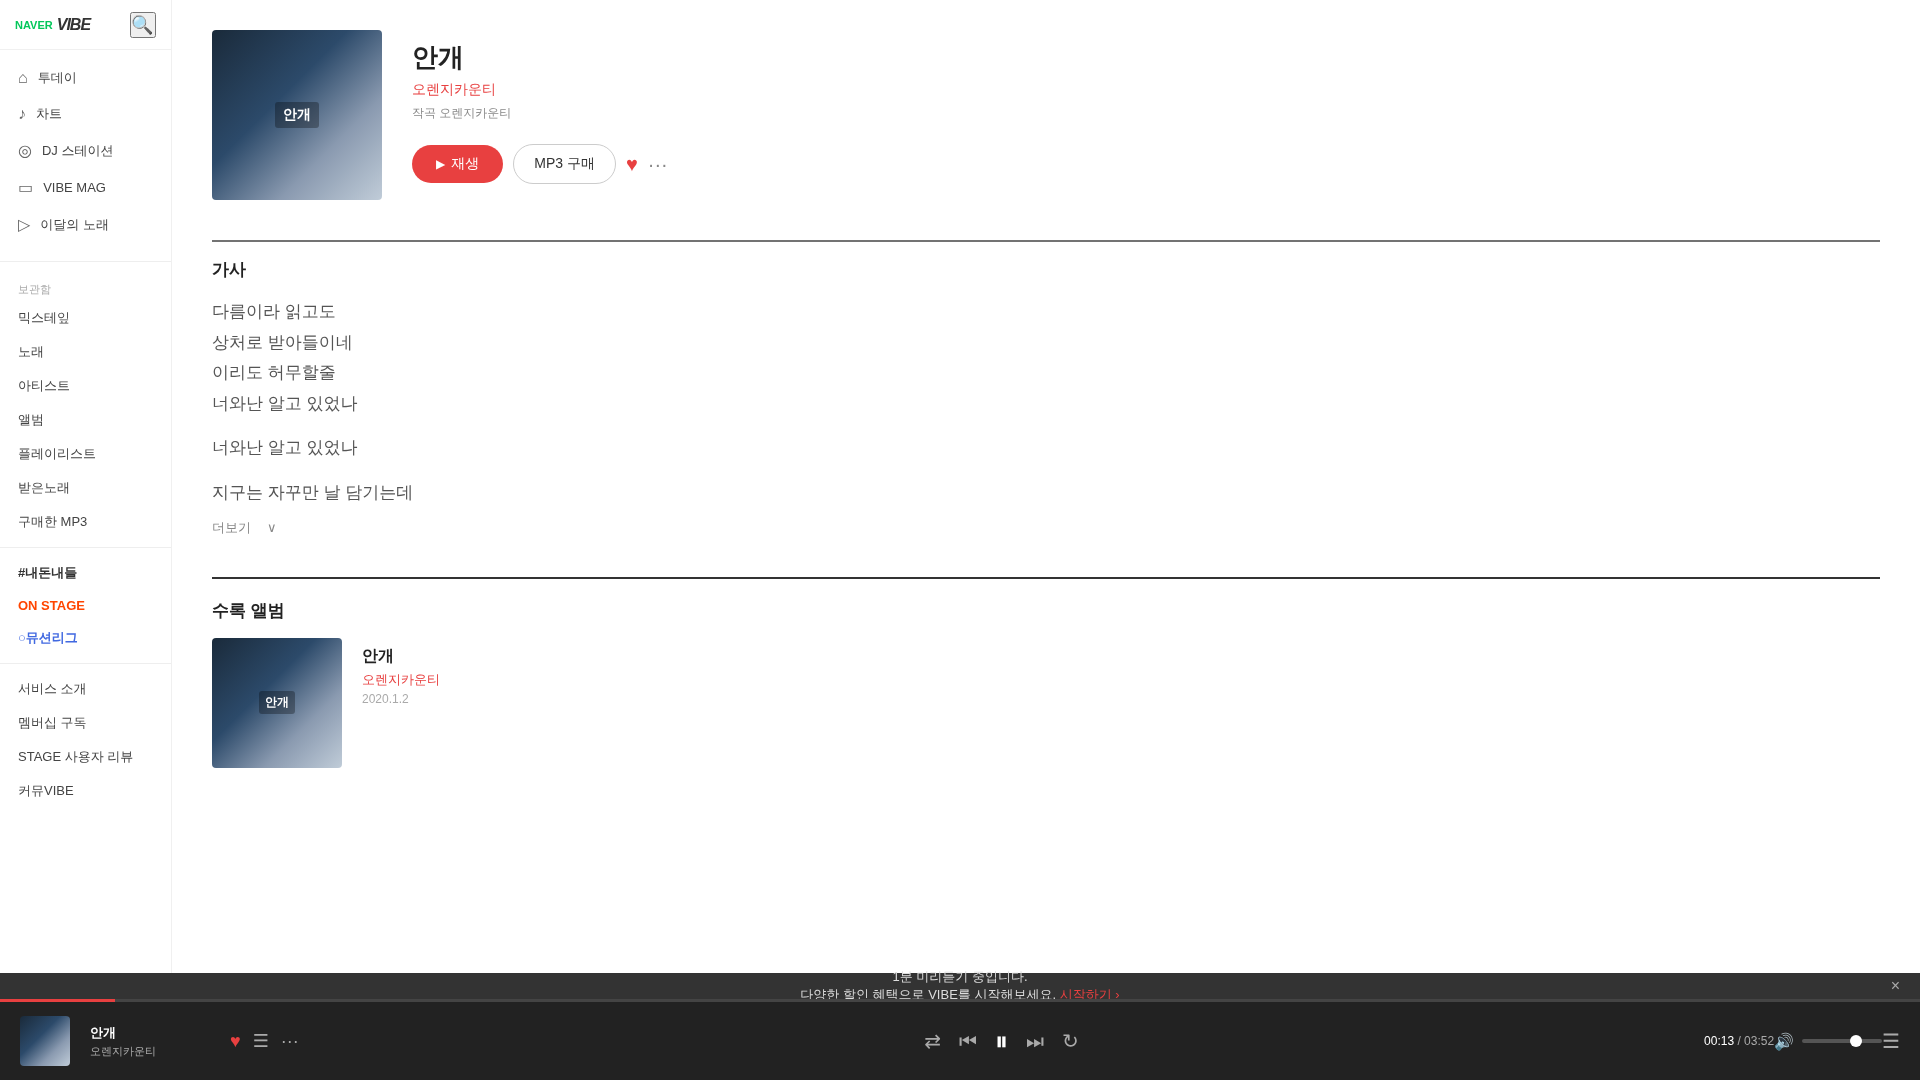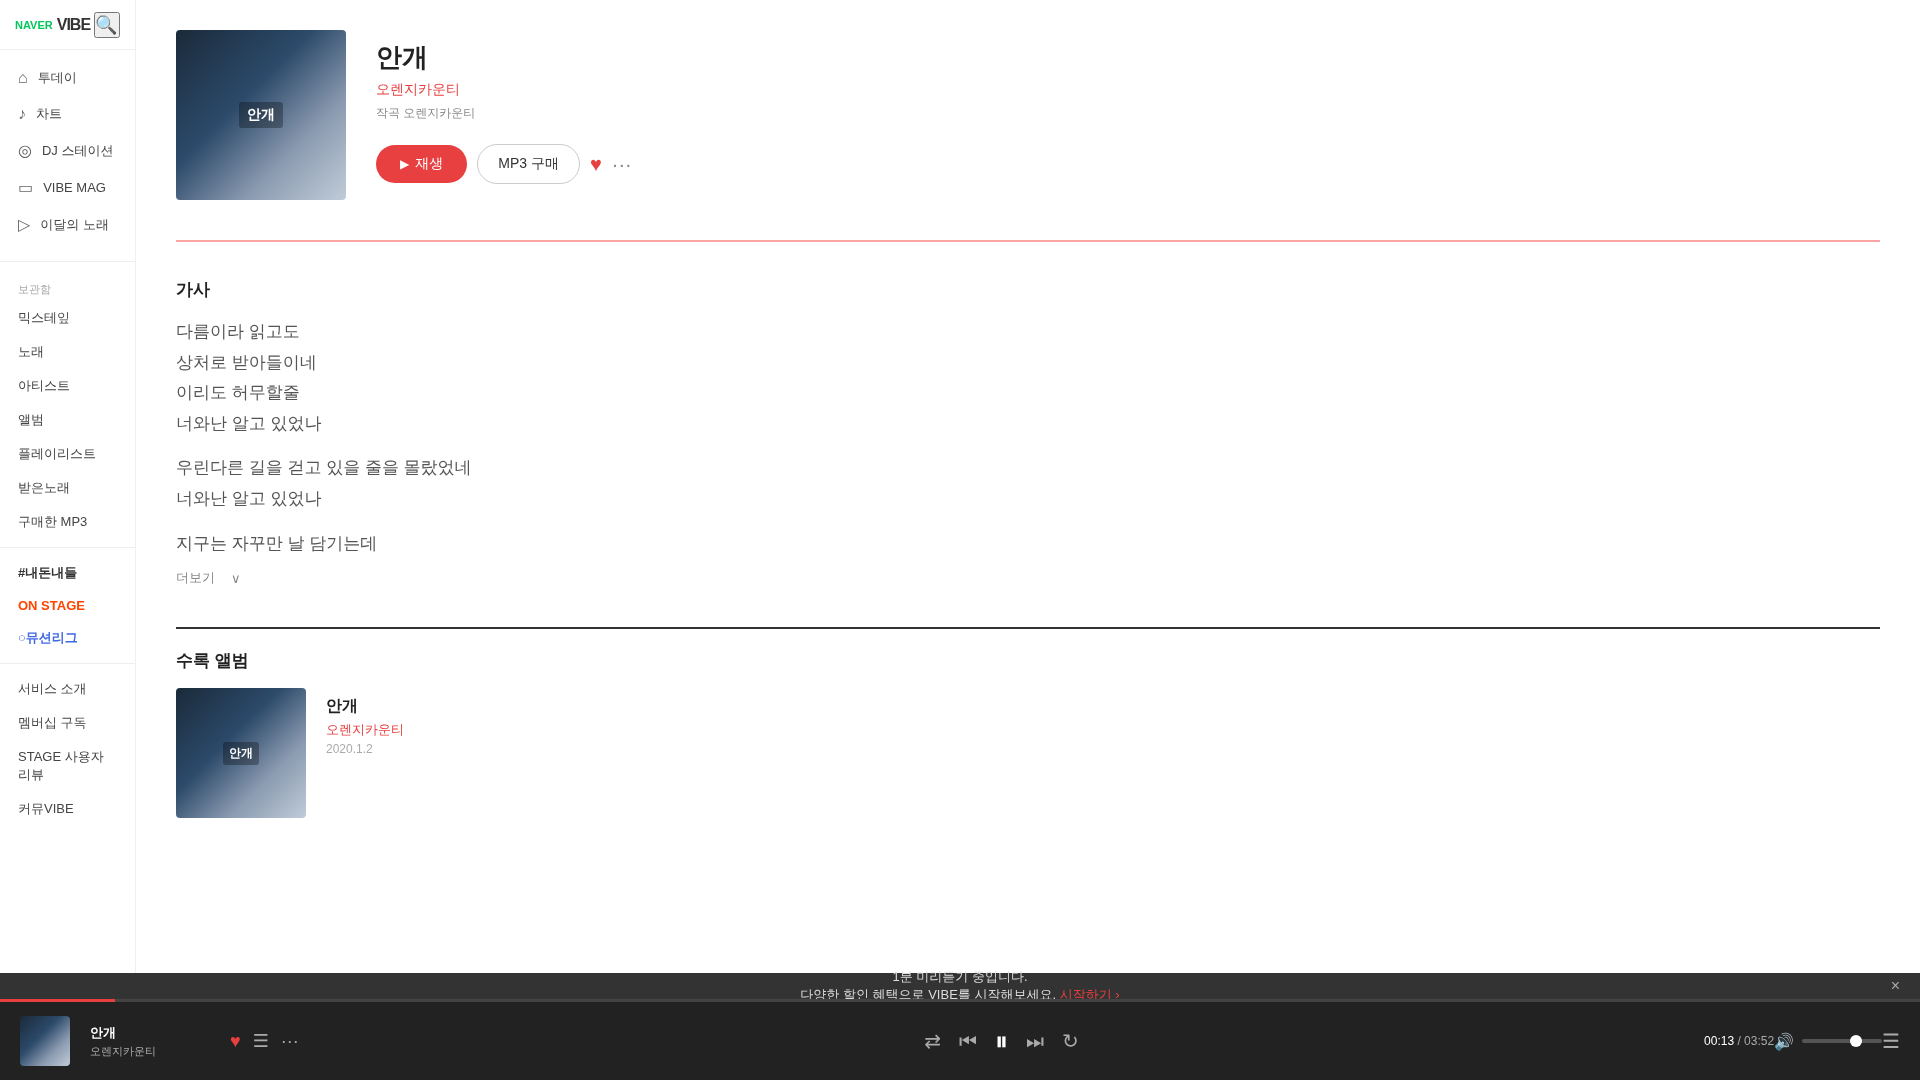--- a/index.html
+++ b/index.html
@@ -9,7 +9,7 @@
     .app-layout { display: flex; flex: 1; height: calc(1080px - 120px); }
 
     
-    .sidebar { width: 136px; background: #fff; border-right: 1px solid #f0f0f0; display: flex; flex-direction: column; height: 100%; overflow-y: auto; padding-bottom: 20px; }
+    .sidebar { width: 172px; background: #fff; border-right: 1px solid #f0f0f0; display: flex; flex-direction: column; height: 100%; overflow-y: auto; padding-bottom: 20px; }
     .sidebar-header { padding: 10px 15px; display: flex; align-items: center; justify-content: space-between; border-bottom: 1px solid #f0f0f0; height: 50px; }
     .sidebar-logo { display: flex; align-items: center; gap: 4px; }
     .logo-naver { color: #03c75a; font-size: 11px; font-weight: 700; }

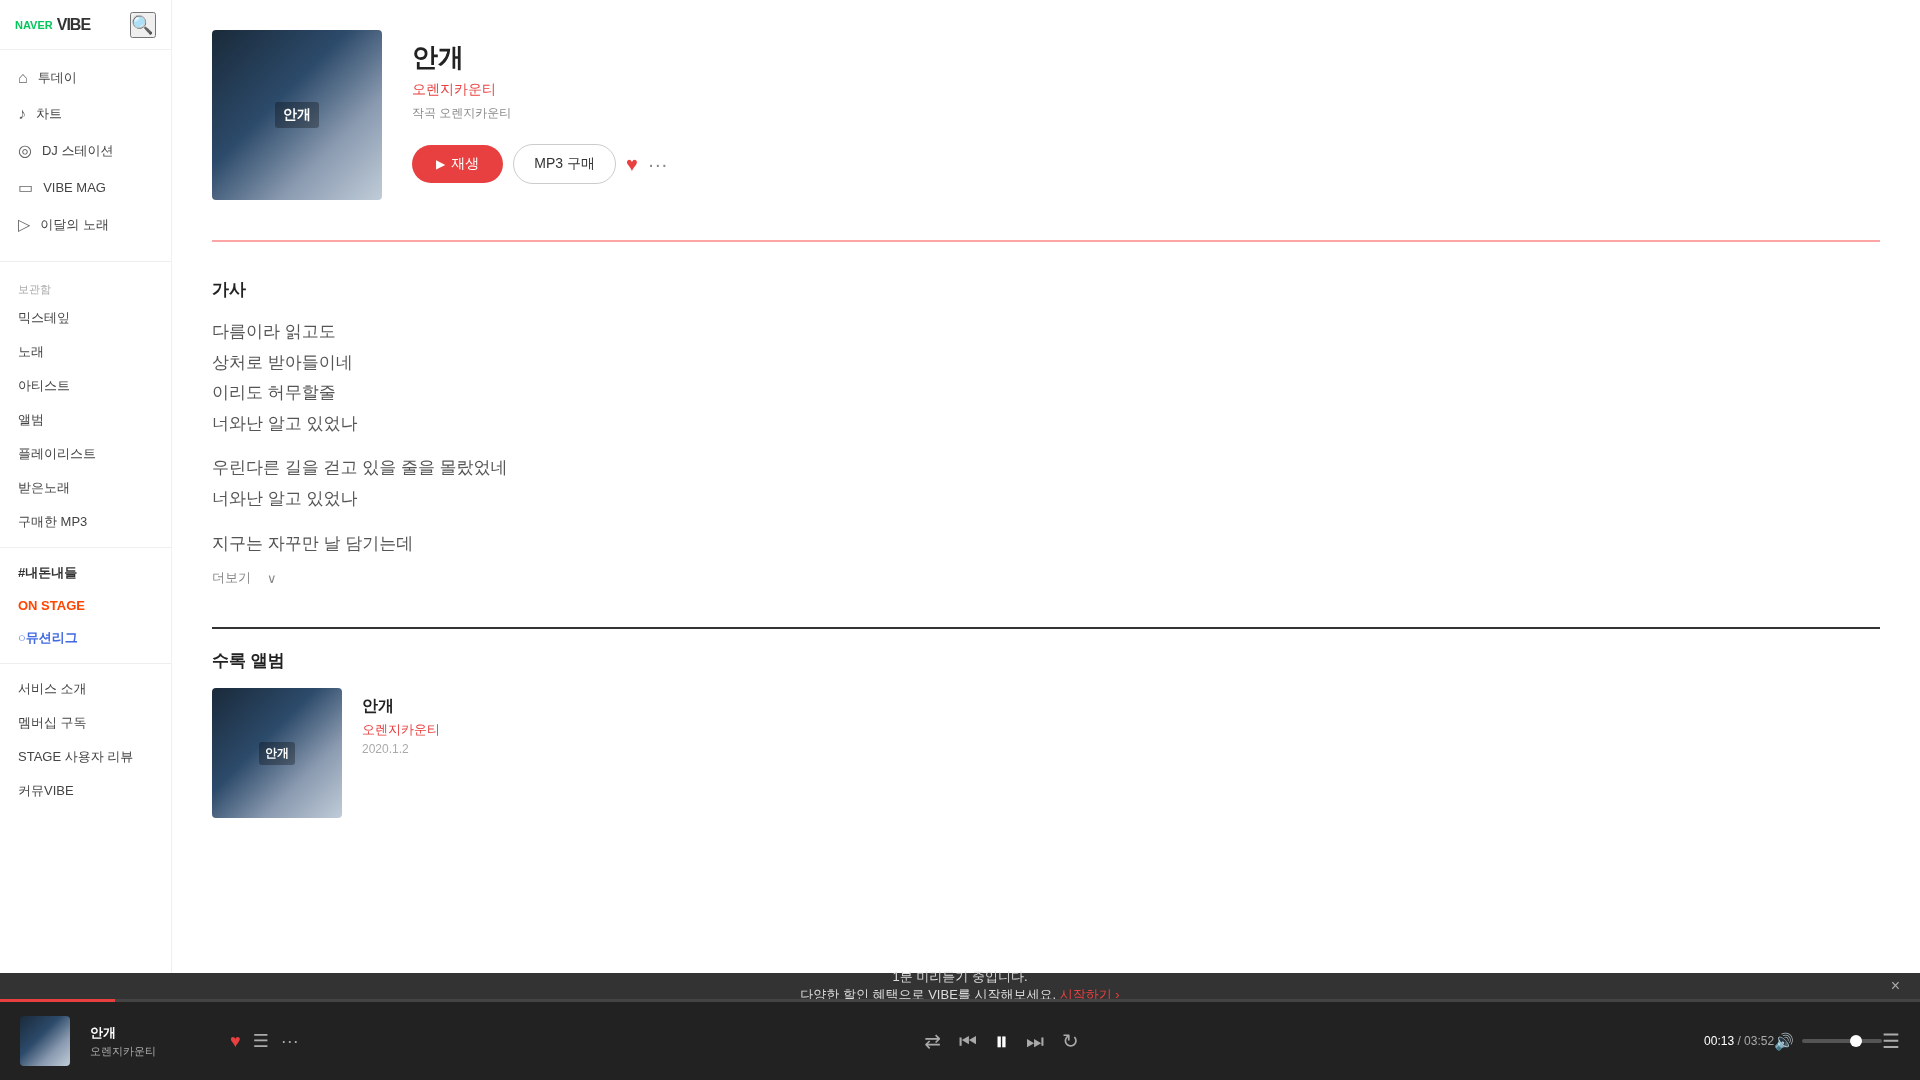--- a/index.html
+++ b/index.html
@@ -13,7 +13,7 @@
     .sidebar-header { padding: 10px 15px; display: flex; align-items: center; justify-content: space-between; border-bottom: 1px solid #f0f0f0; height: 50px; }
     .sidebar-logo { display: flex; align-items: center; gap: 4px; }
     .logo-naver { color: #03c75a; font-size: 11px; font-weight: 700; }
-    .logo-vibe { color: #333; font-size: 16px; font-weight: 700; letter-spacing: -1px; }
+    .logo-vibe { color: #333; font-size: 16px; font-weight: 700; letter-spacing: -1px; font-style: italic; }
     .search-icon-btn { color: #555; font-size: 18px; cursor: pointer; }
 
     .sidebar-user { padding: 12px 15px; display: flex; align-items: center; gap: 8px; border-bottom: 1px solid #f0f0f0; }

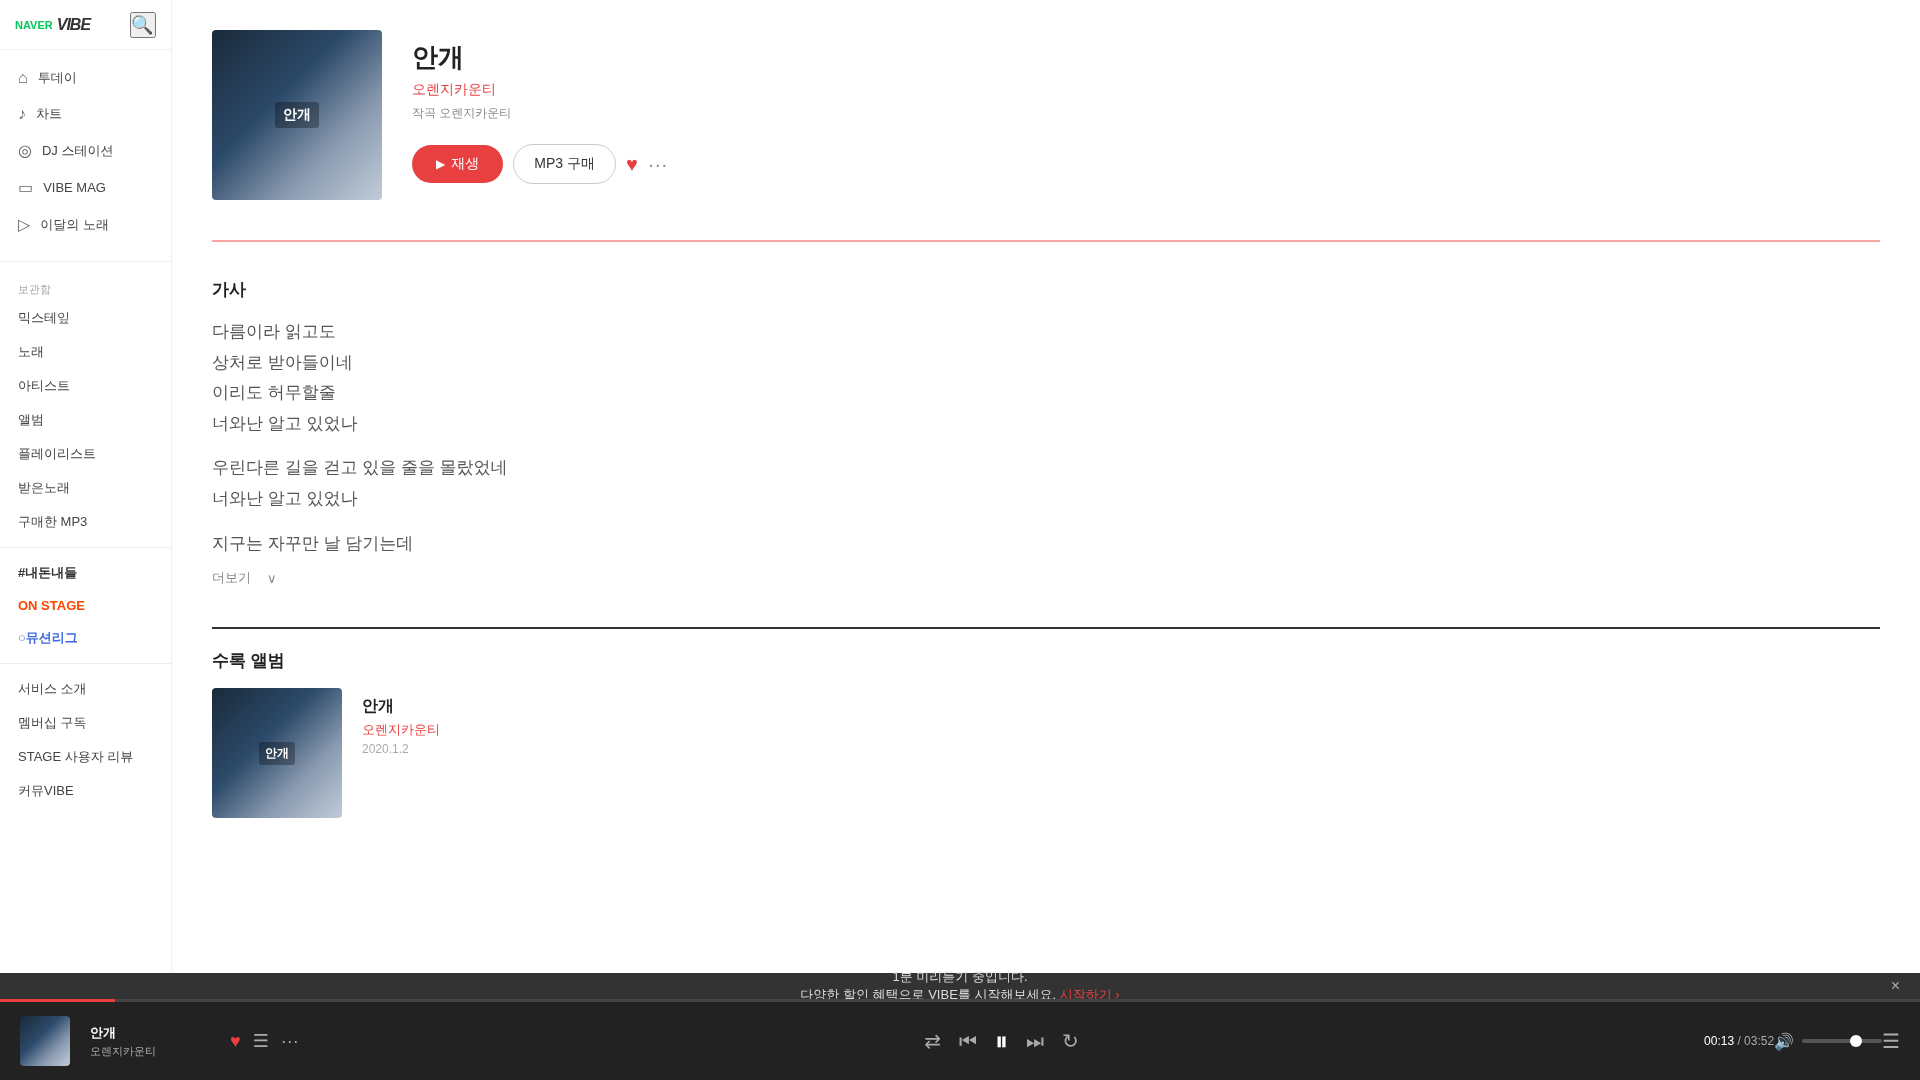--- a/index.html
+++ b/index.html
@@ -57,7 +57,7 @@
 
     
     .section-title { font-size: 17px; font-weight: 700; color: #222; margin-bottom: 16px; }
-    .lyrics-section { margin-bottom: 40px; border-top: 2px solid #fca5a5; padding-top: 36px; }
+    .lyrics-section { margin-bottom: 40px; border-top: 2px solid #737373; padding-top: 16px; }
     .lyrics-line { font-size: 17px; color: #555; line-height: 1.8; }
     .lyrics-spacer { height: 14px; }
     .lyrics-more { display: flex; align-items: center; gap: 16px; font-size: 13px; color: #888; cursor: pointer; margin-top: 10px; }

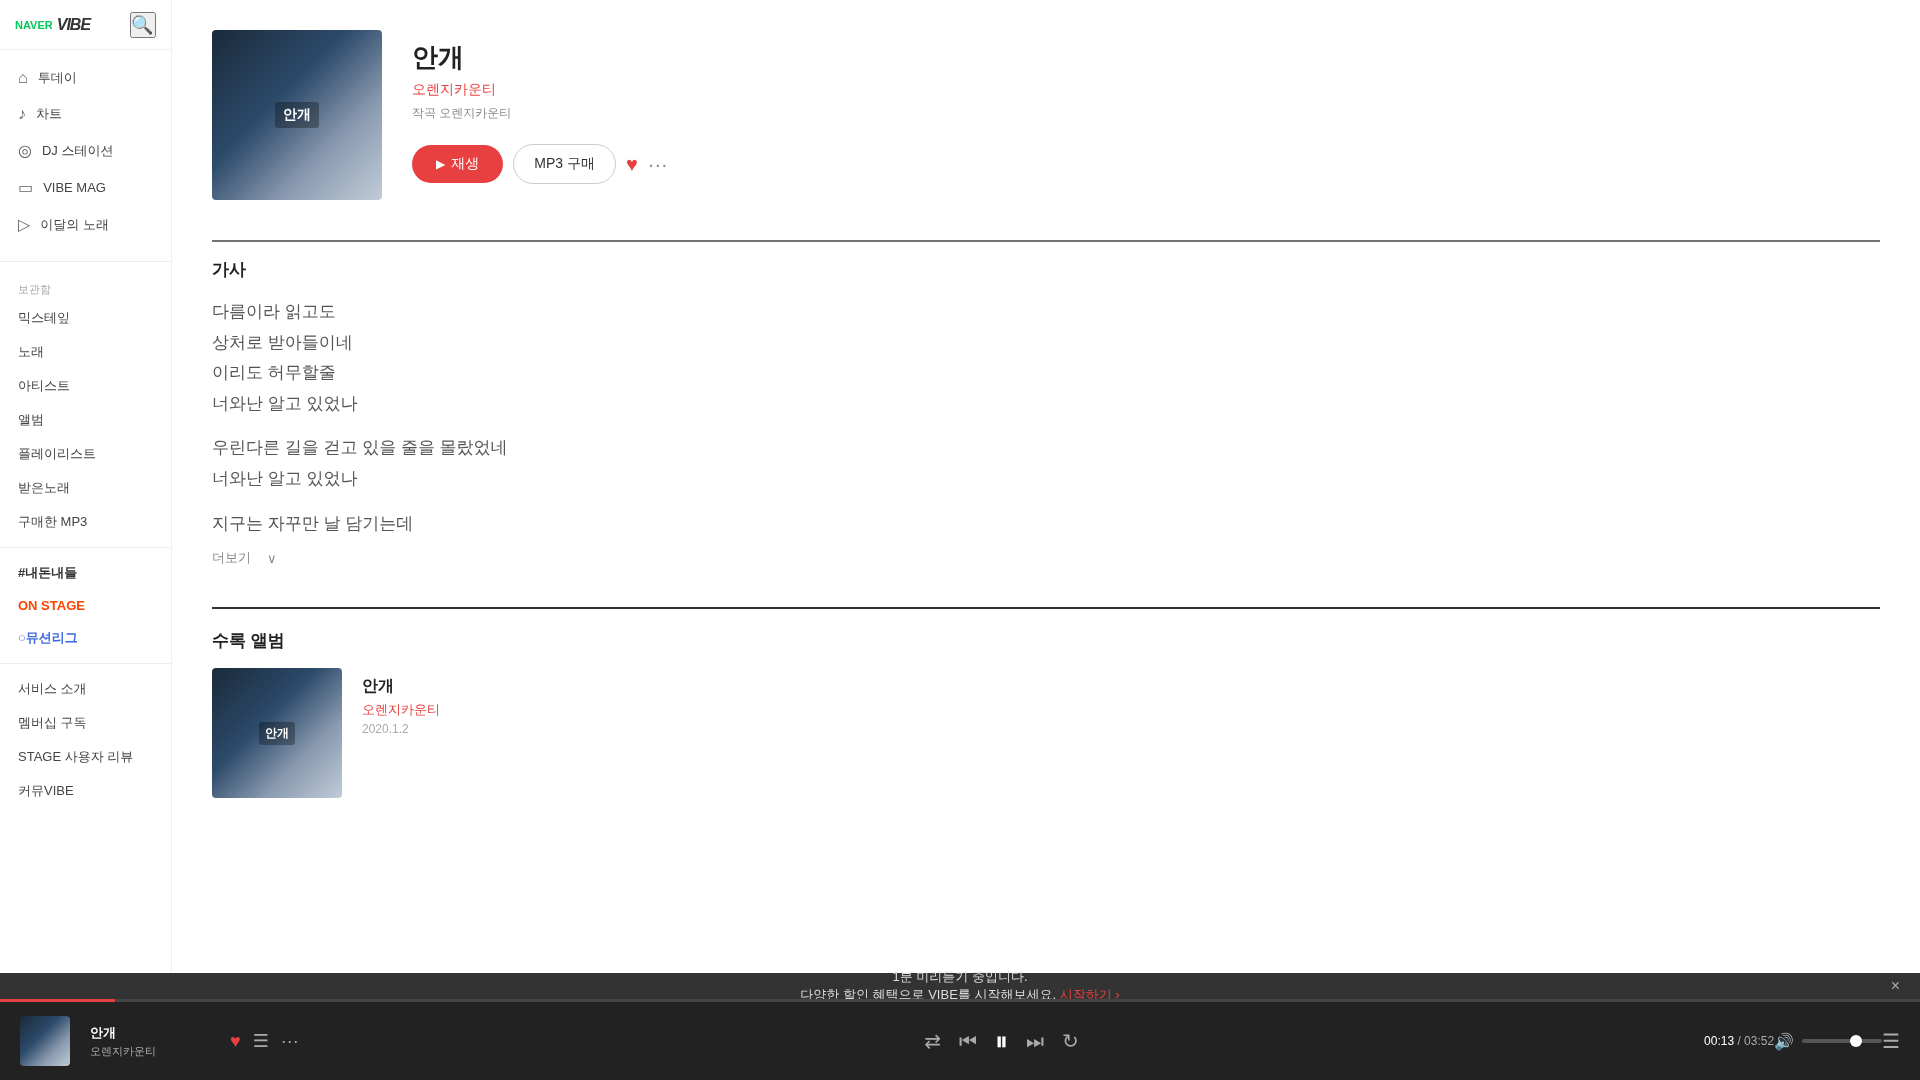--- a/index.html
+++ b/index.html
@@ -201,7 +201,6 @@
       <div class="lyrics-line">이리도 허무할줄</div>
       <div class="lyrics-line">너와난 알고 있었나</div>
       <div class="lyrics-spacer"></div>
-      <div class="lyrics-line">우린다른 길을 걷고 있을 줄을 몰랐었네</div>
       <div class="lyrics-line">너와난 알고 있었나</div>
       <div class="lyrics-spacer"></div>
       <div class="lyrics-line">지구는 자꾸만 날 담기는데</div>

